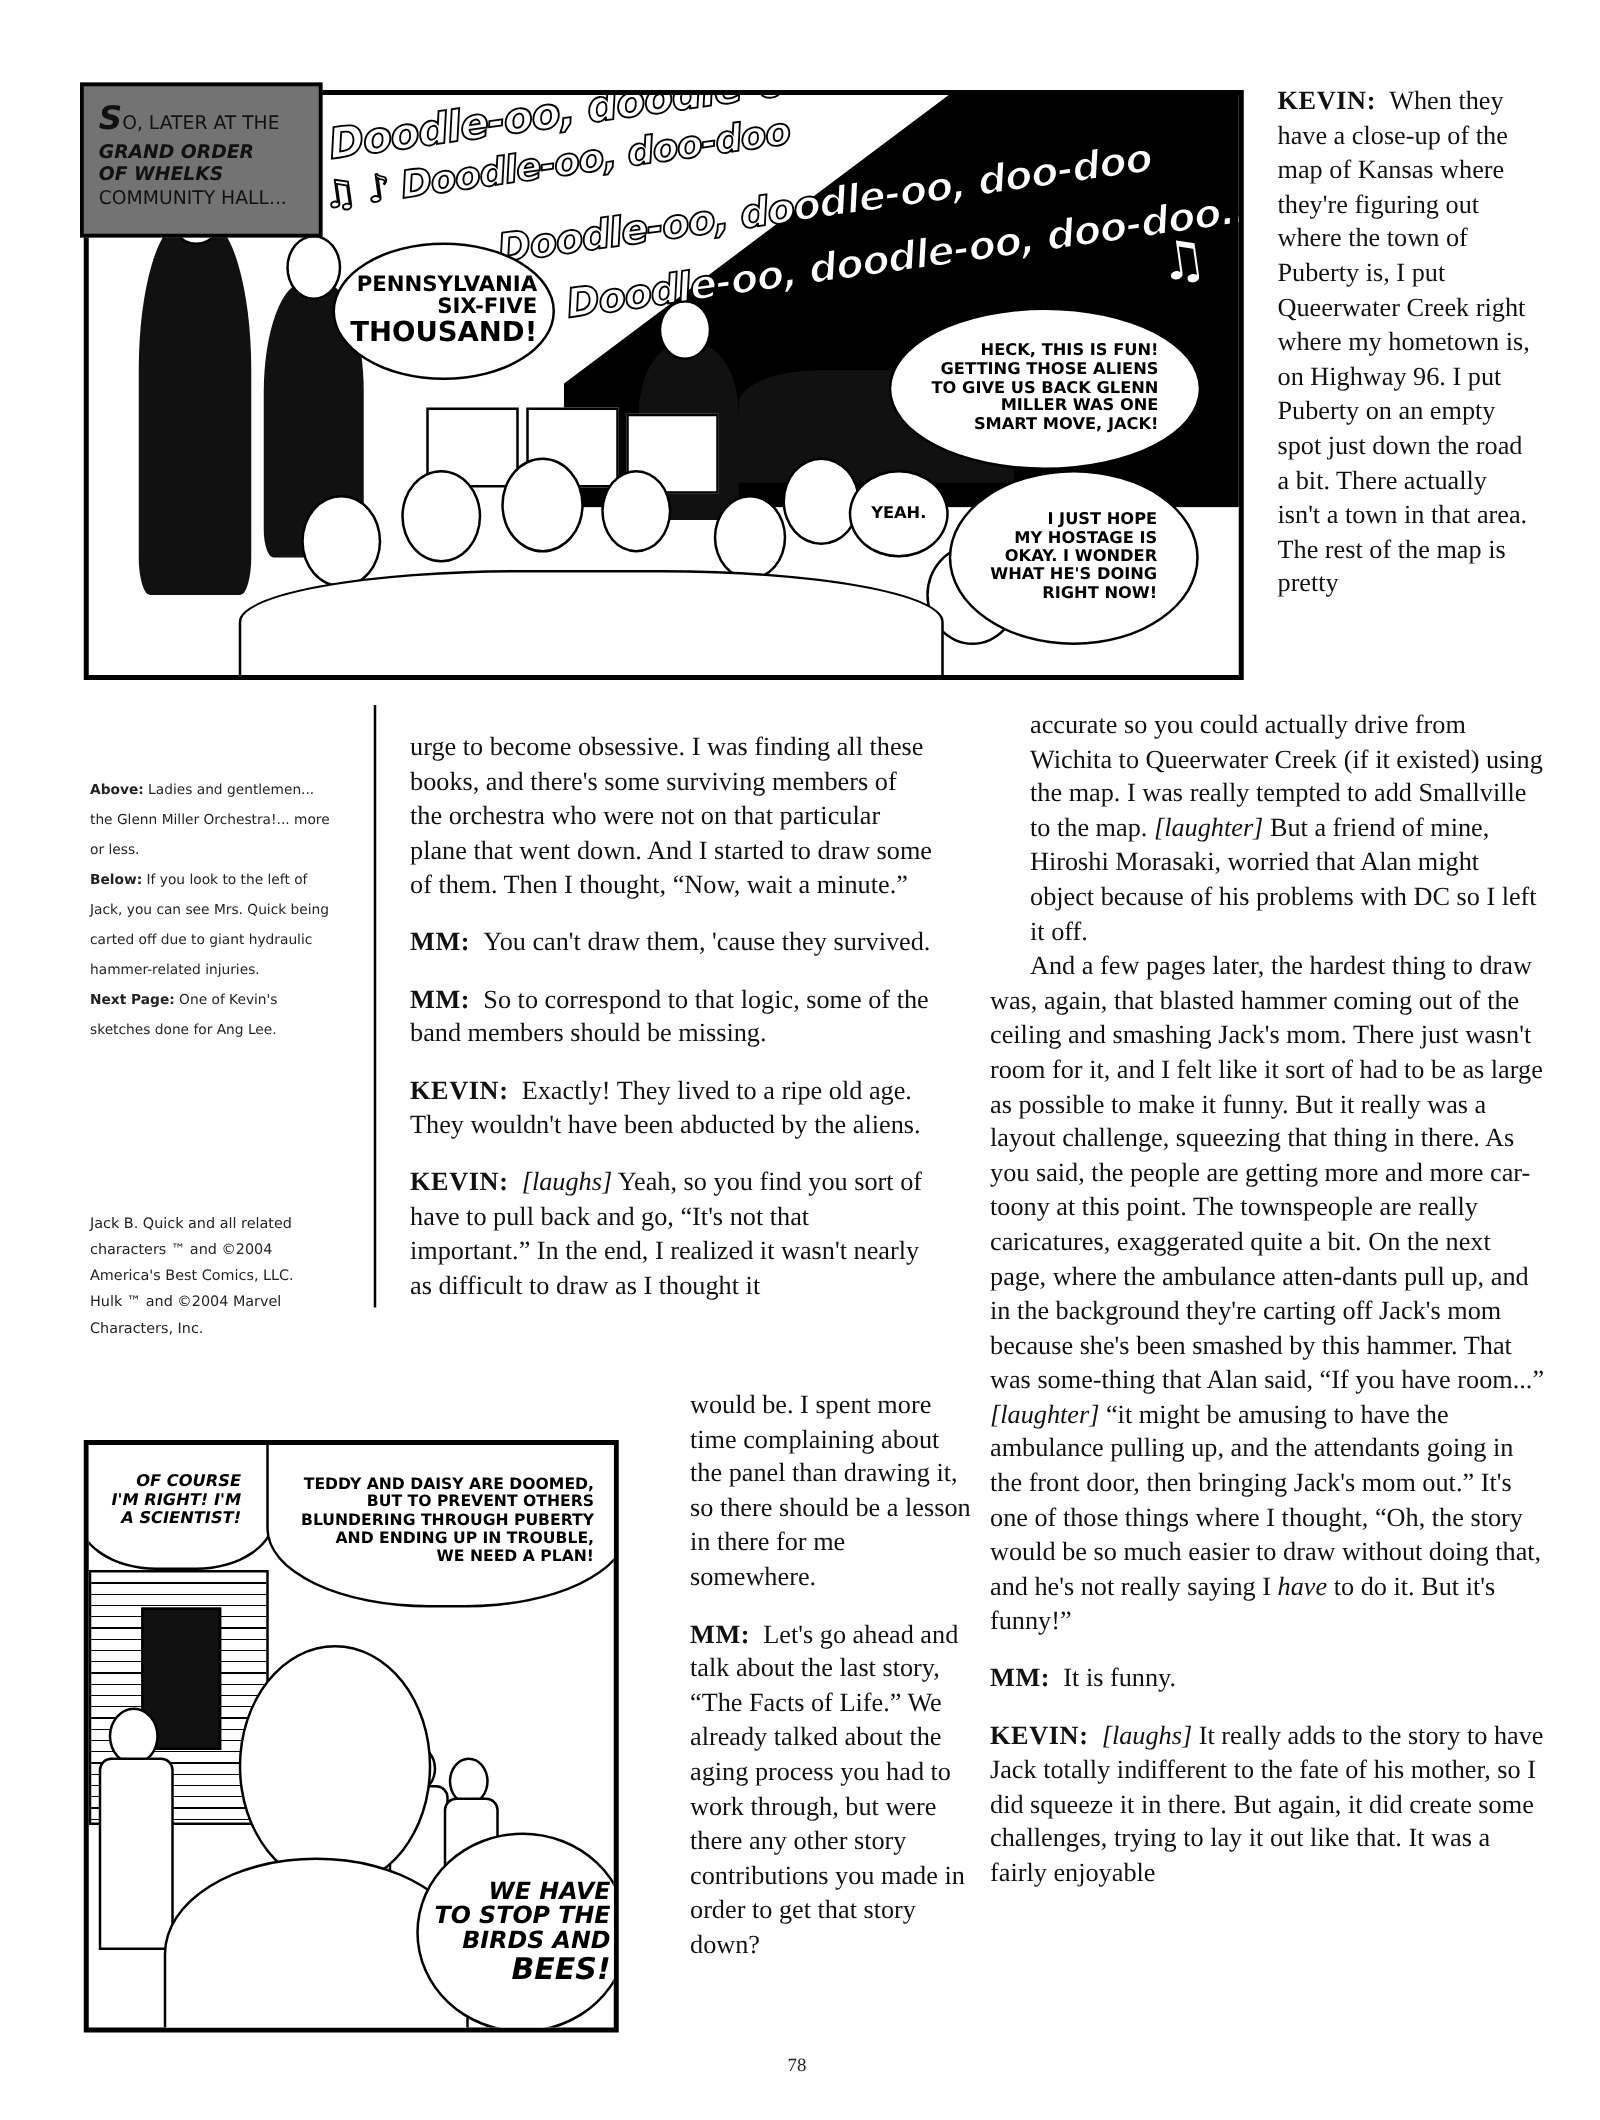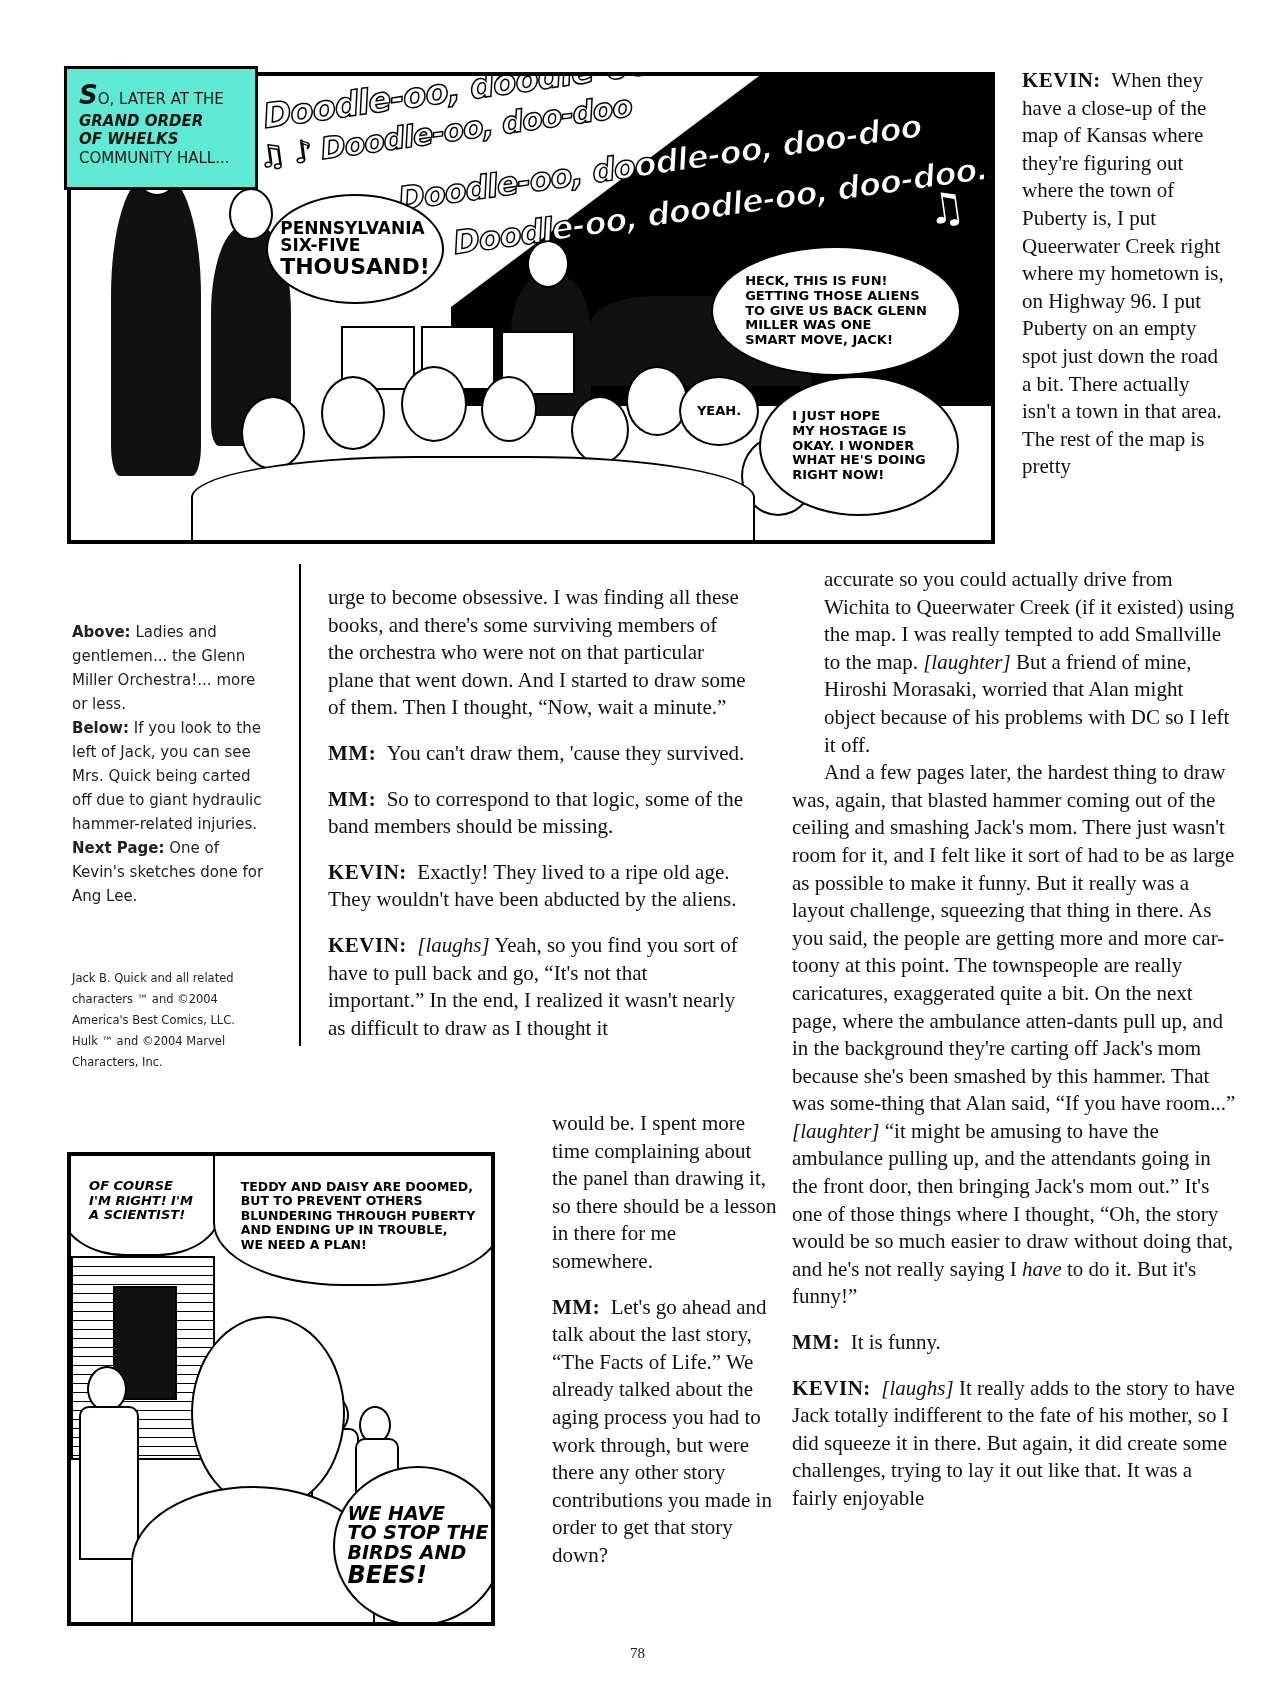--- a/index.html
+++ b/index.html
@@ -9,7 +9,7 @@
   .panel{position:absolute;border:4px solid #000;background:#fff;overflow:hidden;box-sizing:border-box;}
   .comic-text{font-family:"DejaVu Sans","Liberation Sans",sans-serif;font-weight:bold;text-transform:uppercase;
               color:#000;text-align:left;line-height:1.15;}
-  .caption-box{position:absolute;background:#5eead4;border:3px solid #000;box-sizing:border-box;
+  .caption-box{position:absolute;background:#737373;border:3px solid #000;box-sizing:border-box;
                font-family:"DejaVu Sans","Liberation Sans",sans-serif;font-size:15px;line-height:1.25;
                padding:10px 12px;text-transform:uppercase;z-index:5;}
   .caption-box b{font-style:italic;}

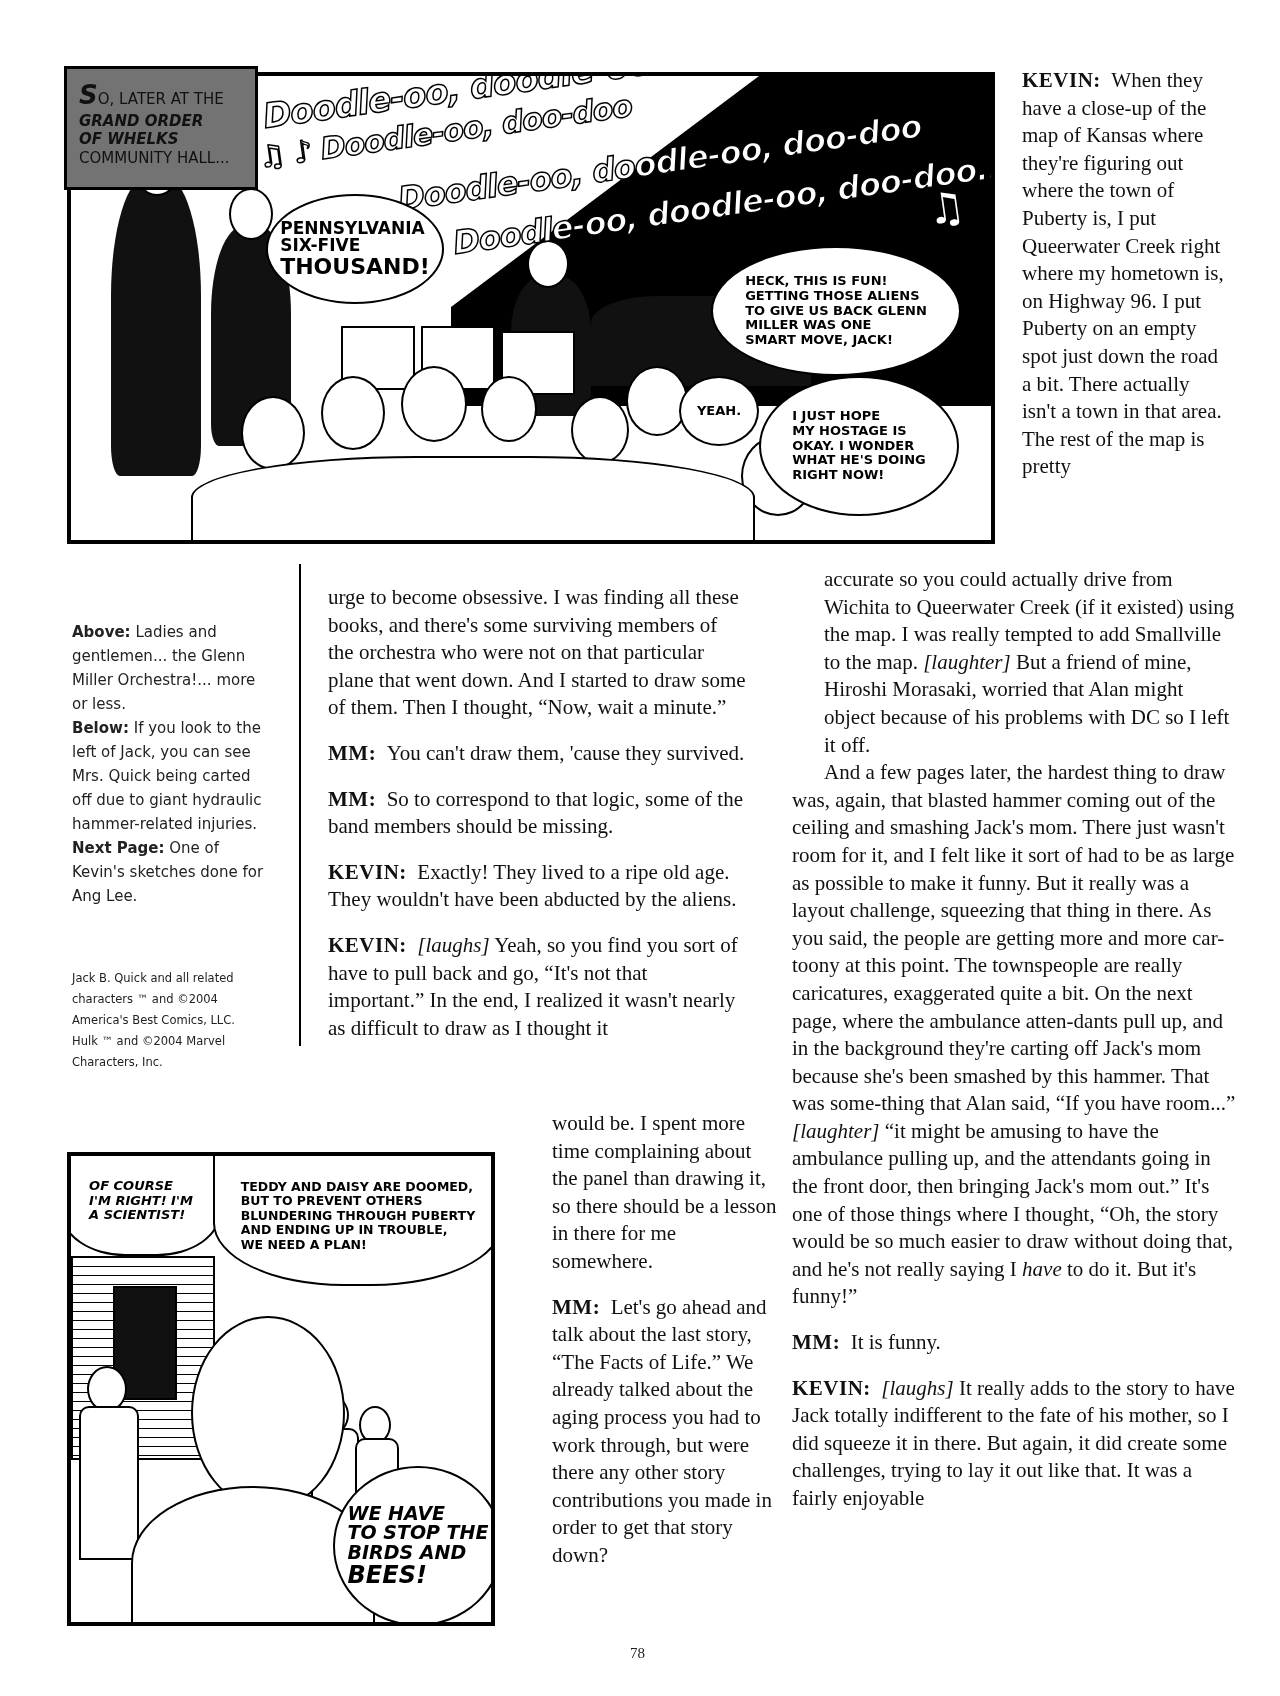--- a/index.html
+++ b/index.html
@@ -8,7 +8,7 @@
   
   .panel{position:absolute;border:4px solid #000;background:#fff;overflow:hidden;box-sizing:border-box;}
   .comic-text{font-family:"DejaVu Sans","Liberation Sans",sans-serif;font-weight:bold;text-transform:uppercase;
-              color:#000;text-align:left;line-height:1.15;}
+              color:#000;text-align:right;line-height:1.15;}
   .caption-box{position:absolute;background:#737373;border:3px solid #000;box-sizing:border-box;
                font-family:"DejaVu Sans","Liberation Sans",sans-serif;font-size:15px;line-height:1.25;
                padding:10px 12px;text-transform:uppercase;z-index:5;}

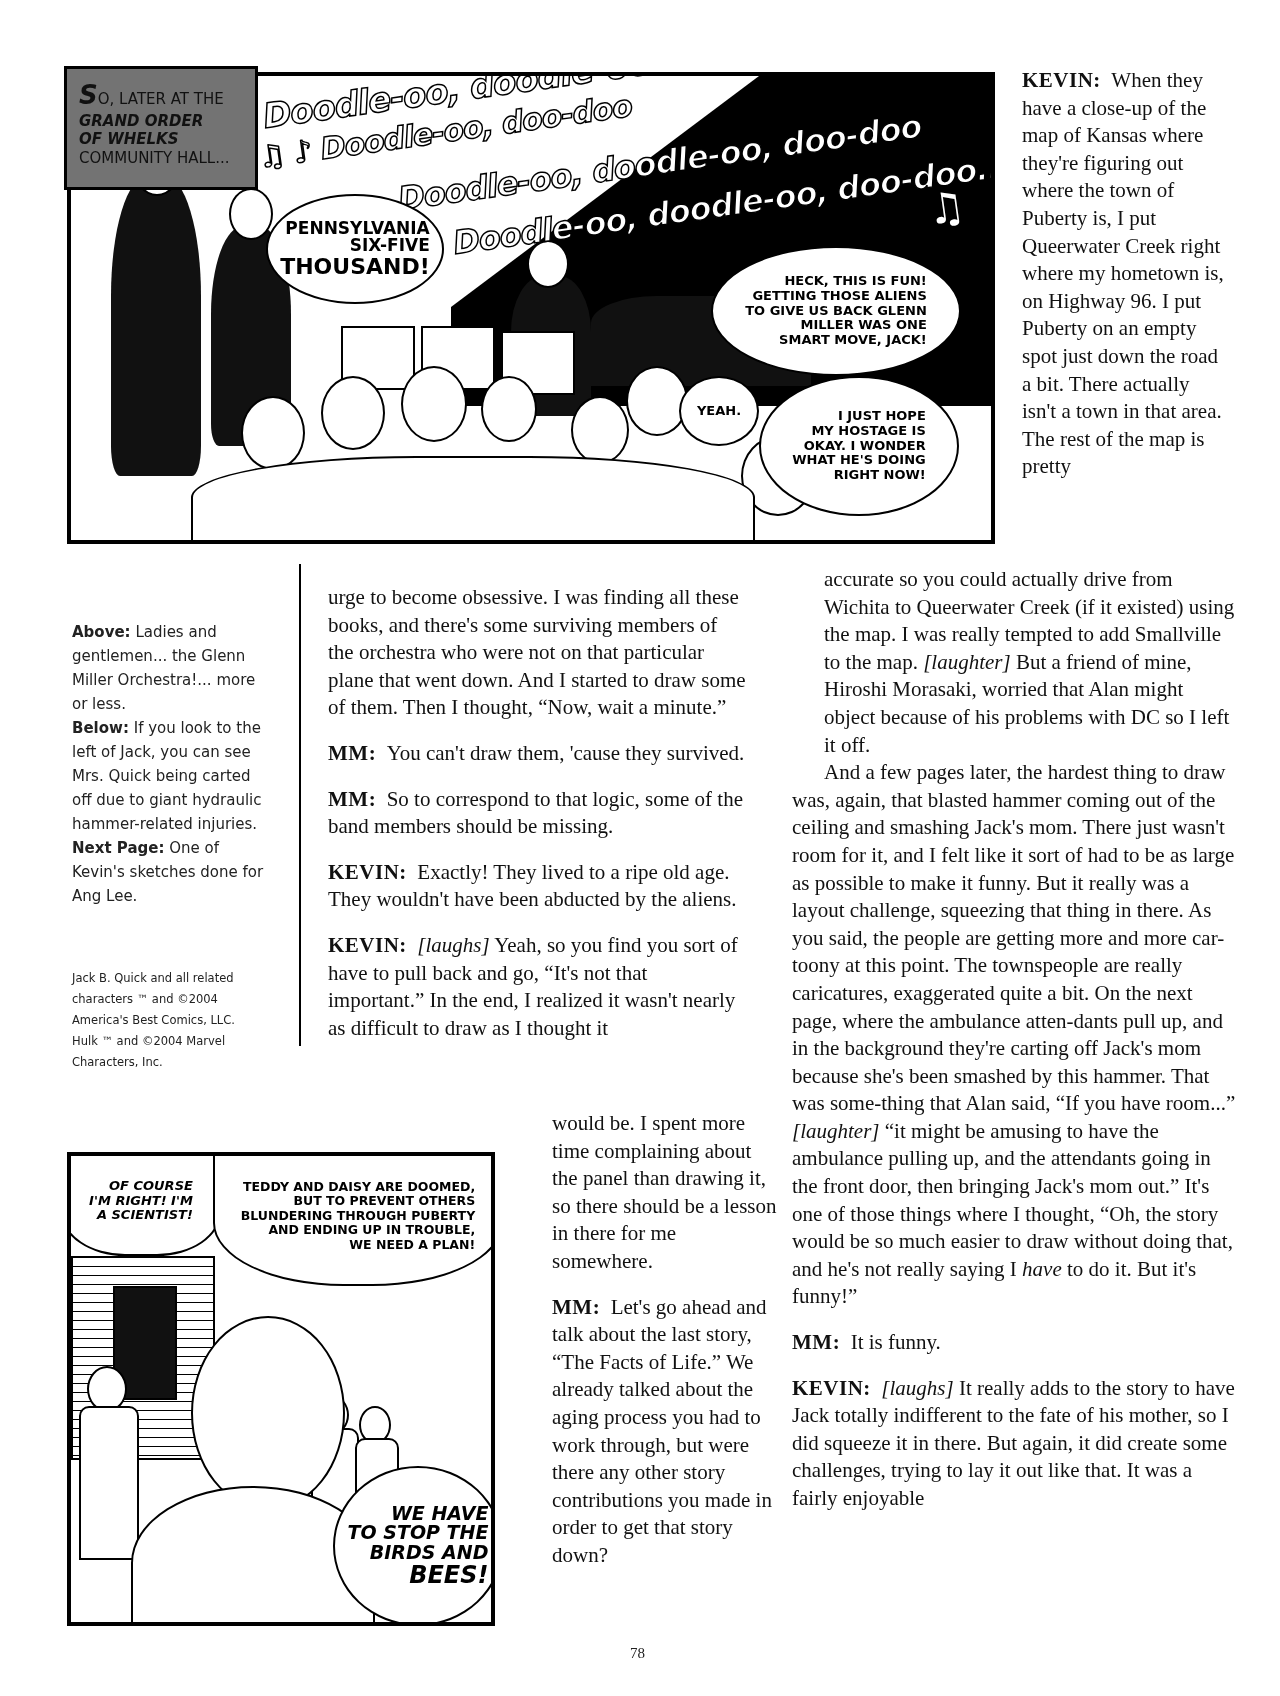--- a/index.html
+++ b/index.html
@@ -27,7 +27,7 @@
   .col p.cont{margin:0;}
   .col p.indent{text-indent:32px;margin-bottom:18px;}
   .spk{font-weight:bold;letter-spacing:0.5px;}
-  .side-caption{position:absolute;font-family:"DejaVu Sans","Liberation Sans",sans-serif;font-size:15px;line-height:24px;color:#222;}
+  .side-caption{position:absolute;font-family:"DejaVu Sans","Liberation Sans",sans-serif;font-size:11px;line-height:24px;color:#222;}
   .side-caption b{font-weight:bold;}
   .legal{position:absolute;font-family:"DejaVu Sans","Liberation Sans",sans-serif;font-size:11.5px;line-height:21px;color:#222;}
   .rule{position:absolute;background:#000;width:2px;}

